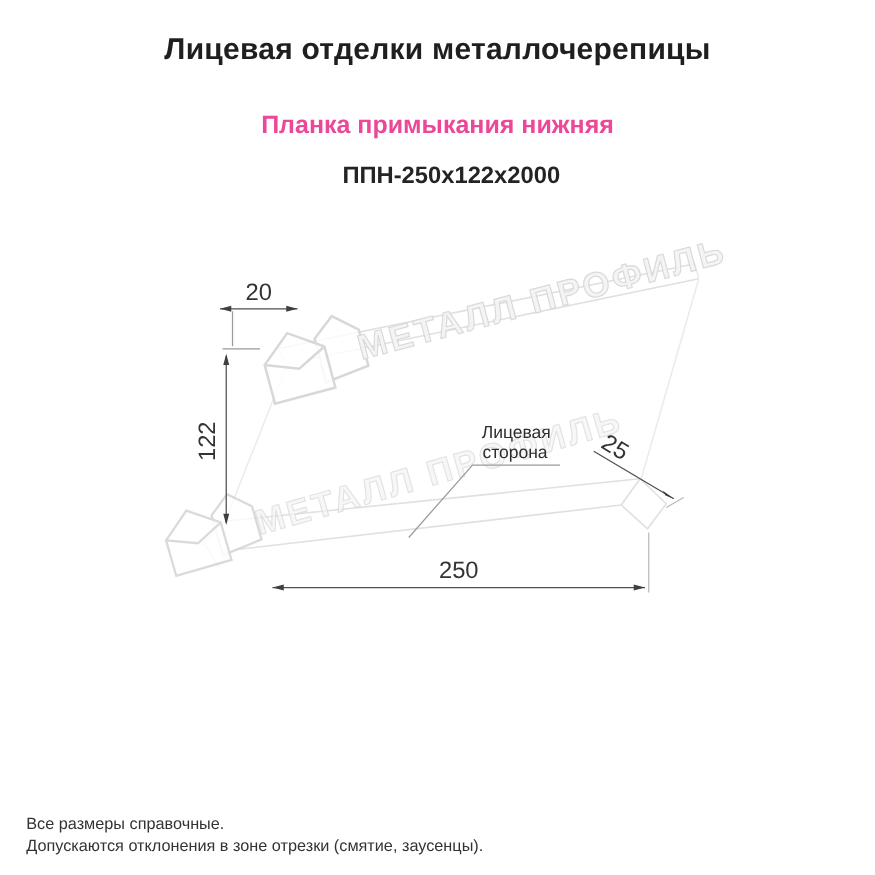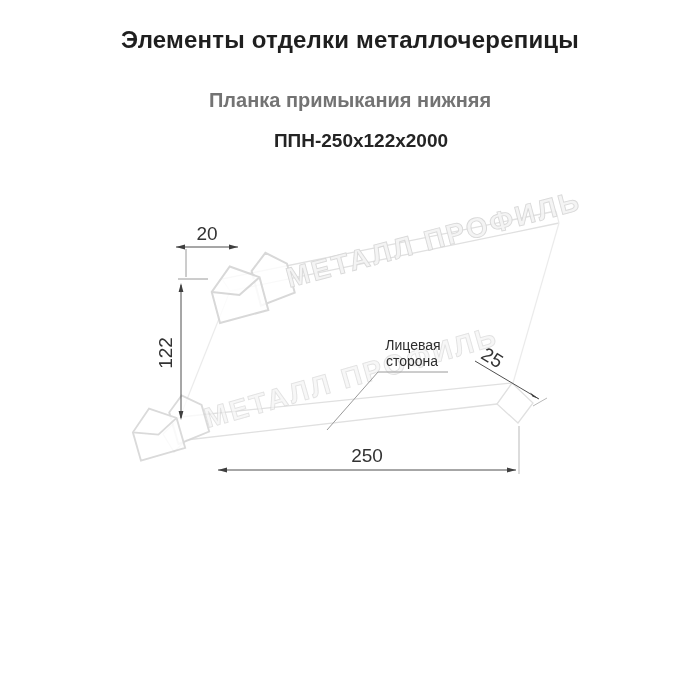--- a/index.html
+++ b/index.html
@@ -50,7 +50,7 @@
 
 <div class="page">
 
-  <h1 class="title-main">Элементы отделки металлочерепицы</h1>
+  <h1 class="title-main">Лицевая отделки металлочерепицы</h1>
   <h2 class="title-product">Планка примыкания нижняя</h2>
   <h3 class="title-code">ППН-250x122x2000</h3>
 

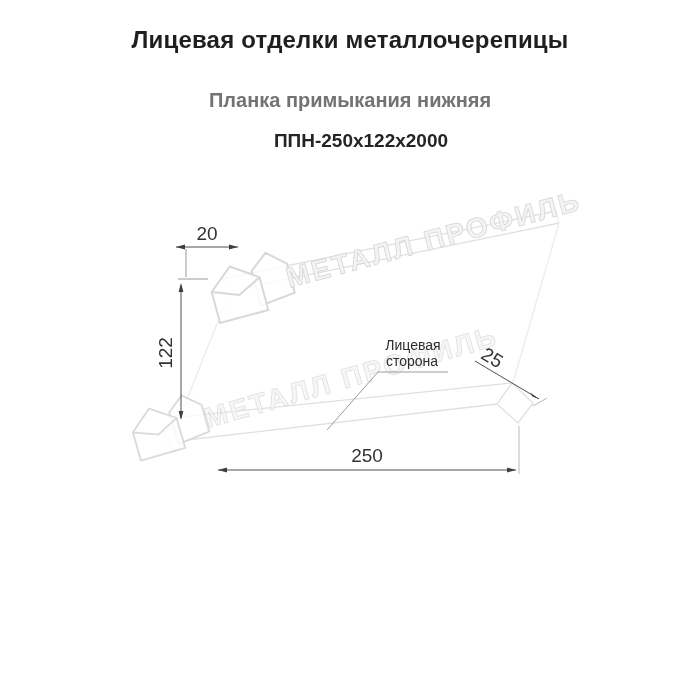--- a/index.html
+++ b/index.html
@@ -17,7 +17,7 @@
   }
   .title-product{
     position:absolute;top:89px;left:0;width:100%;
-    text-align:center;font-size:20px;font-weight:bold;color:#737373;
+    text-align:center;font-size:20px;font-weight:bold;color:#ec4899;
     margin:0;
   }
   .title-code{

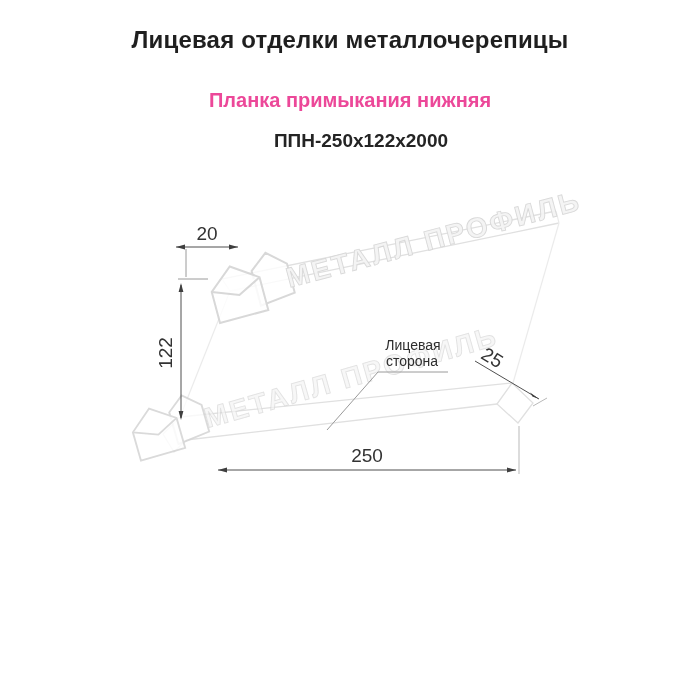--- a/index.html
+++ b/index.html
@@ -129,6 +129,10 @@
     </g>
   </svg>
 
+  <div class="footer">
+    <div>Все размеры справочные.</div>
+    <div>Допускаются отклонения в зоне отрезки (смятие, заусенцы).</div>
+  </div>
 
 </div>
 

